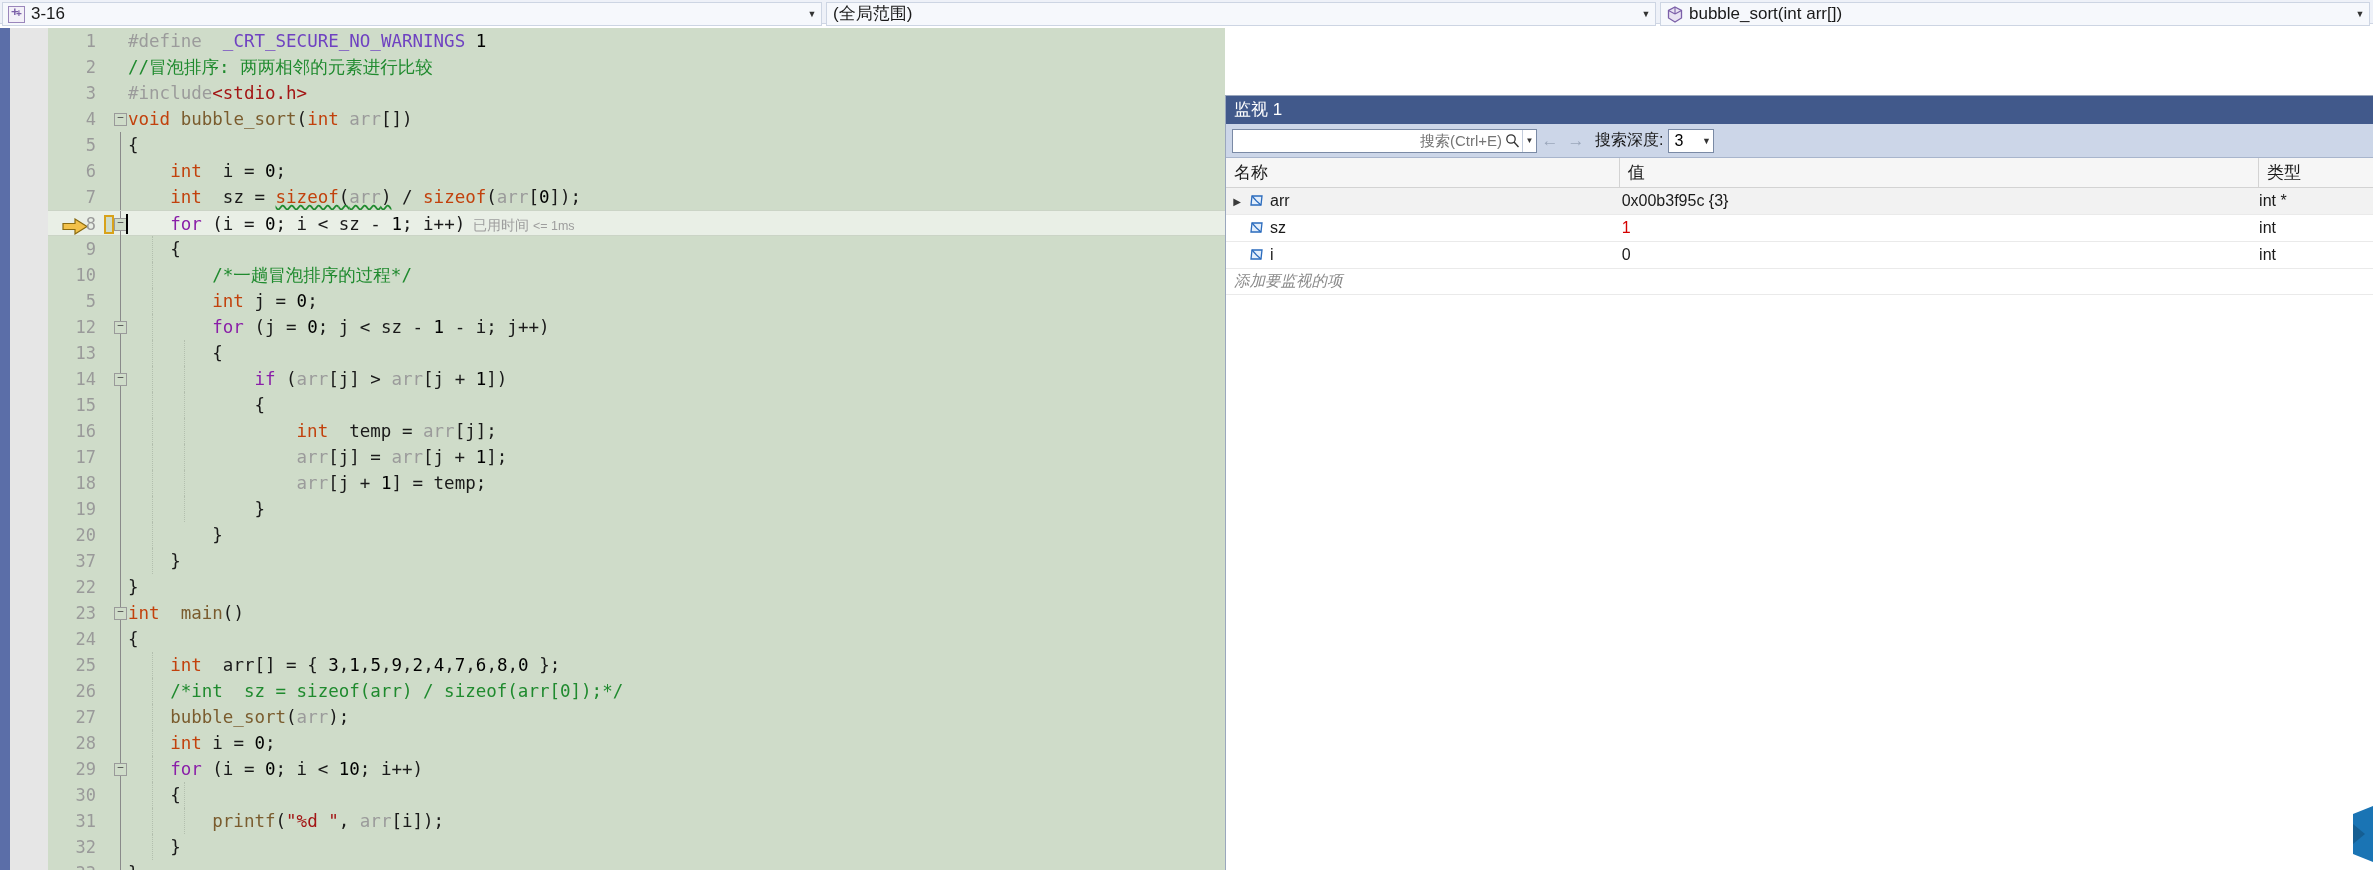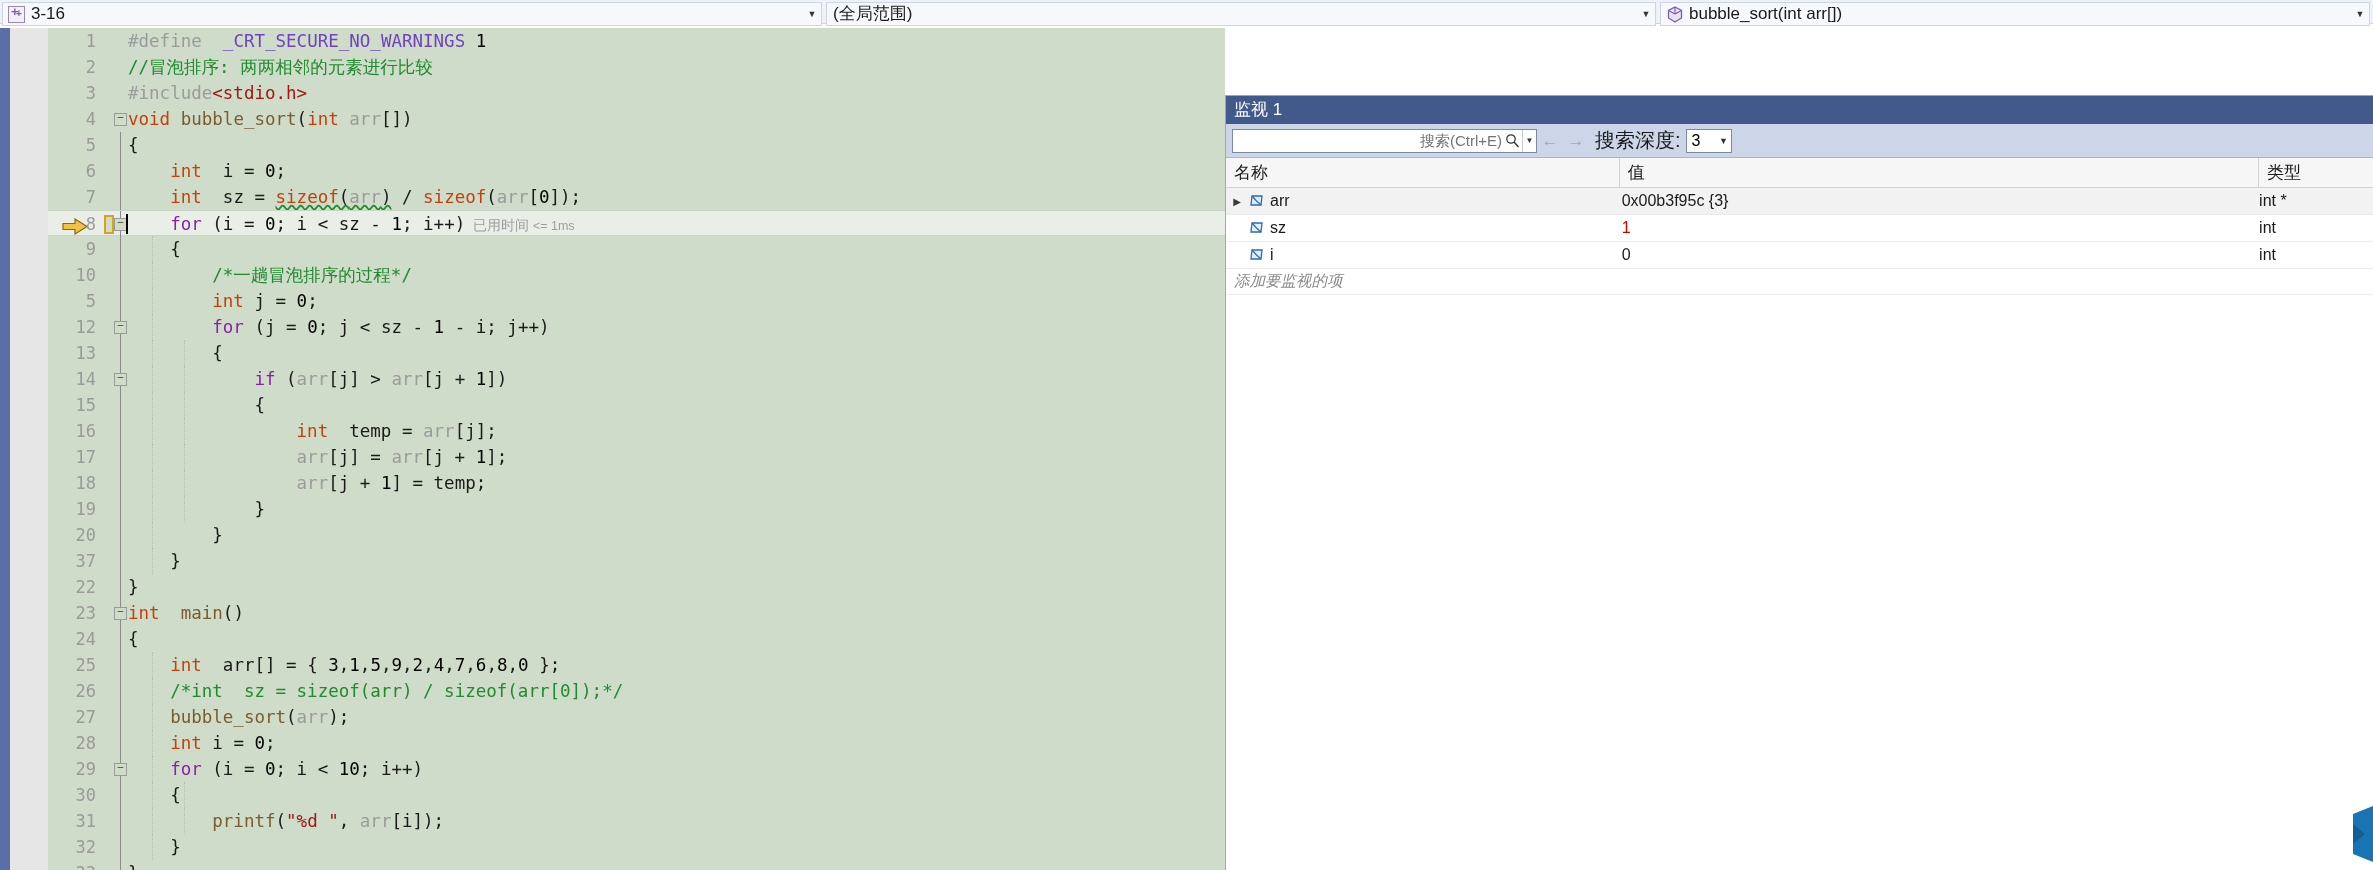--- a/index.html
+++ b/index.html
@@ -193,7 +193,7 @@
   .nav-arrow {
     width: 26px; text-align: center; font-size: 17px; color: #9aa6ba;
   }
-  .depth-label { font-size: 20px; color: #1a1a1a; margin-left: 6px; }
+  .depth-label { font-size: 16px; color: #1a1a1a; margin-left: 6px; }
   .depth-box {
     width: 46px; height: 24px; background: #ffffff;
     border: 1px solid #7a8aa5; margin-left: 5px;

